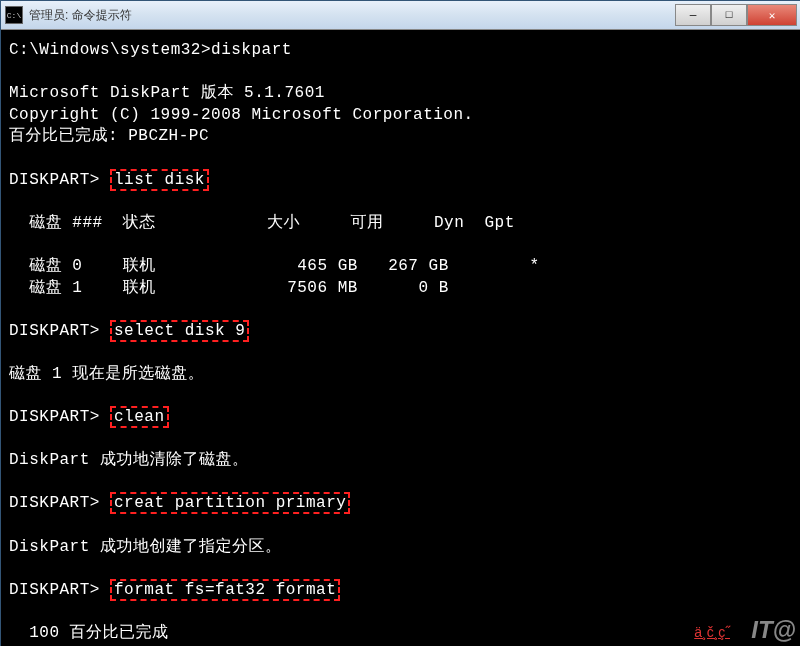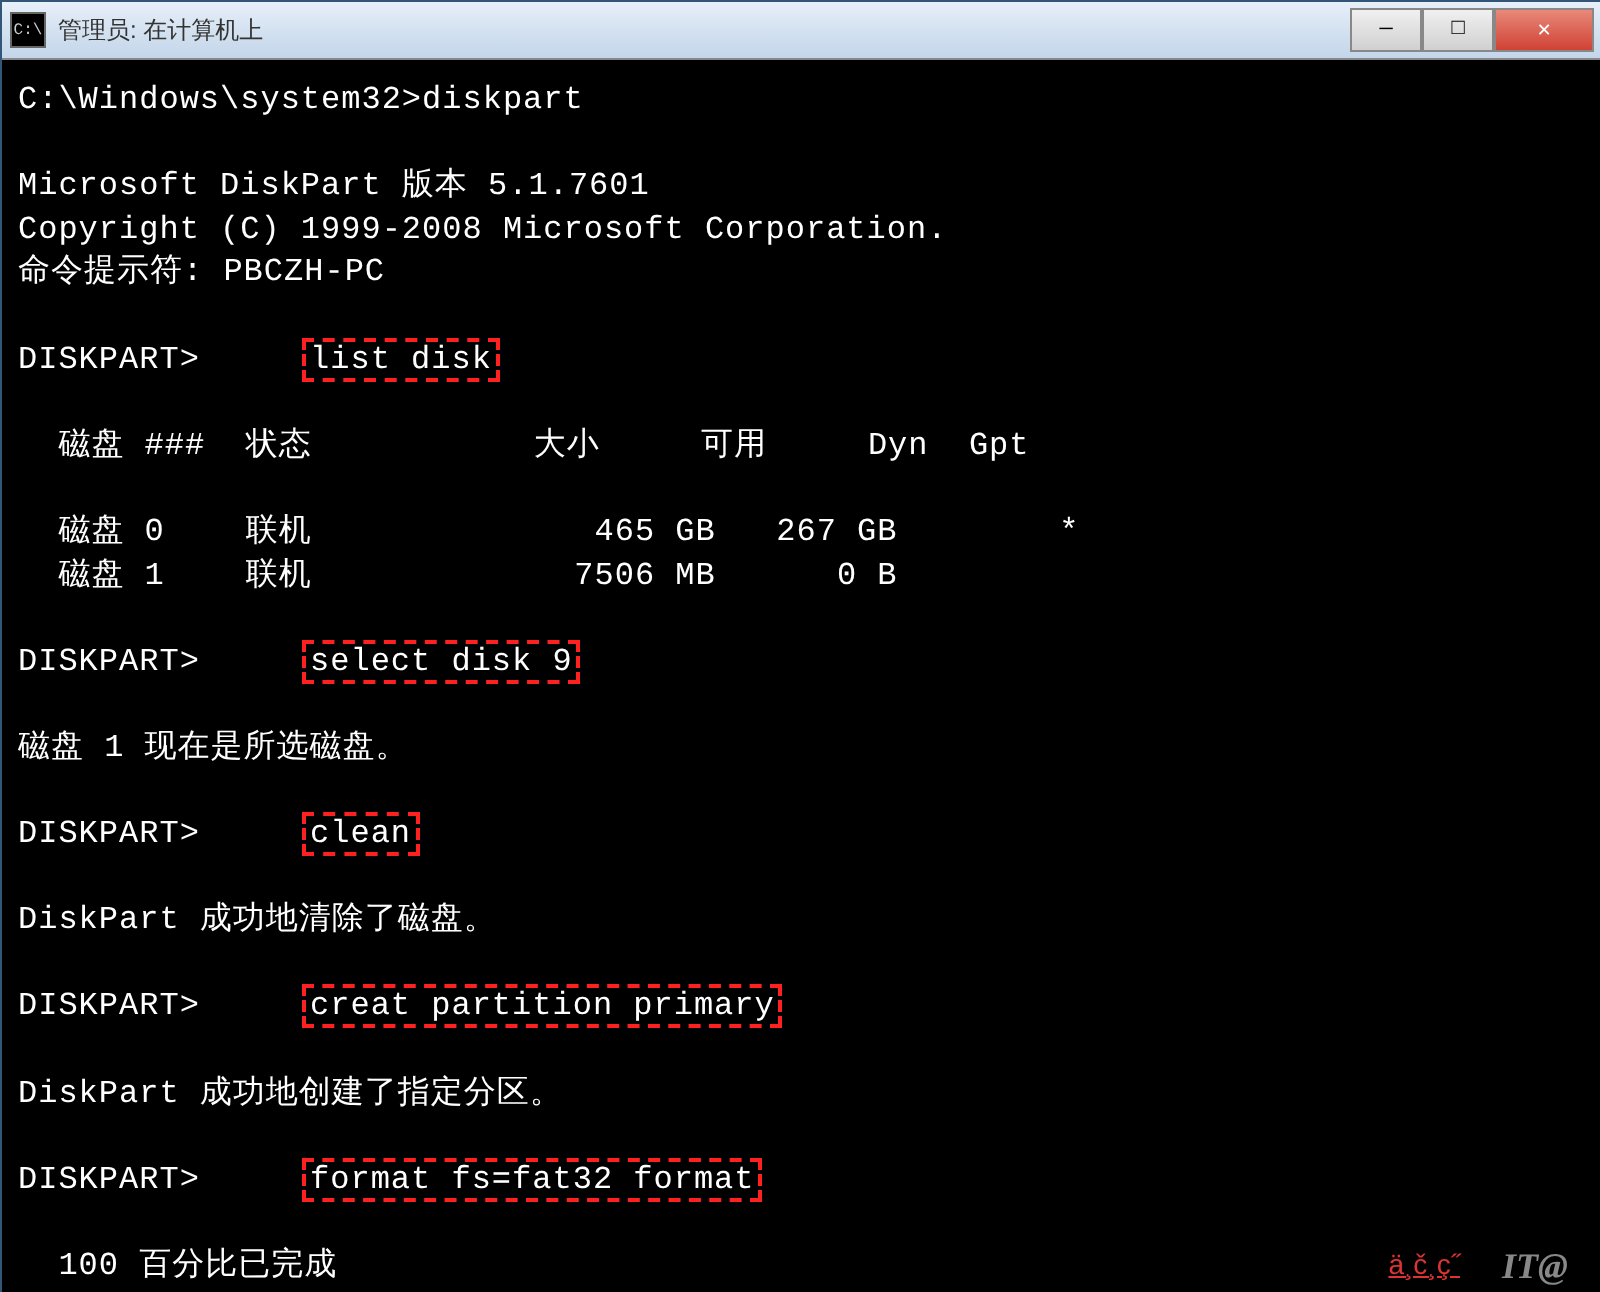--- a/index.html
+++ b/index.html
@@ -108,7 +108,7 @@
 <div class="window">
   <div class="titlebar">
     <div class="title-icon">C:\</div>
-    <div class="title-text">管理员: 在计算机上</div>
+    <div class="title-text">管理员: 命令提示符</div>
     <div class="win-buttons">
       <div class="win-btn">—</div>
       <div class="win-btn">□</div>

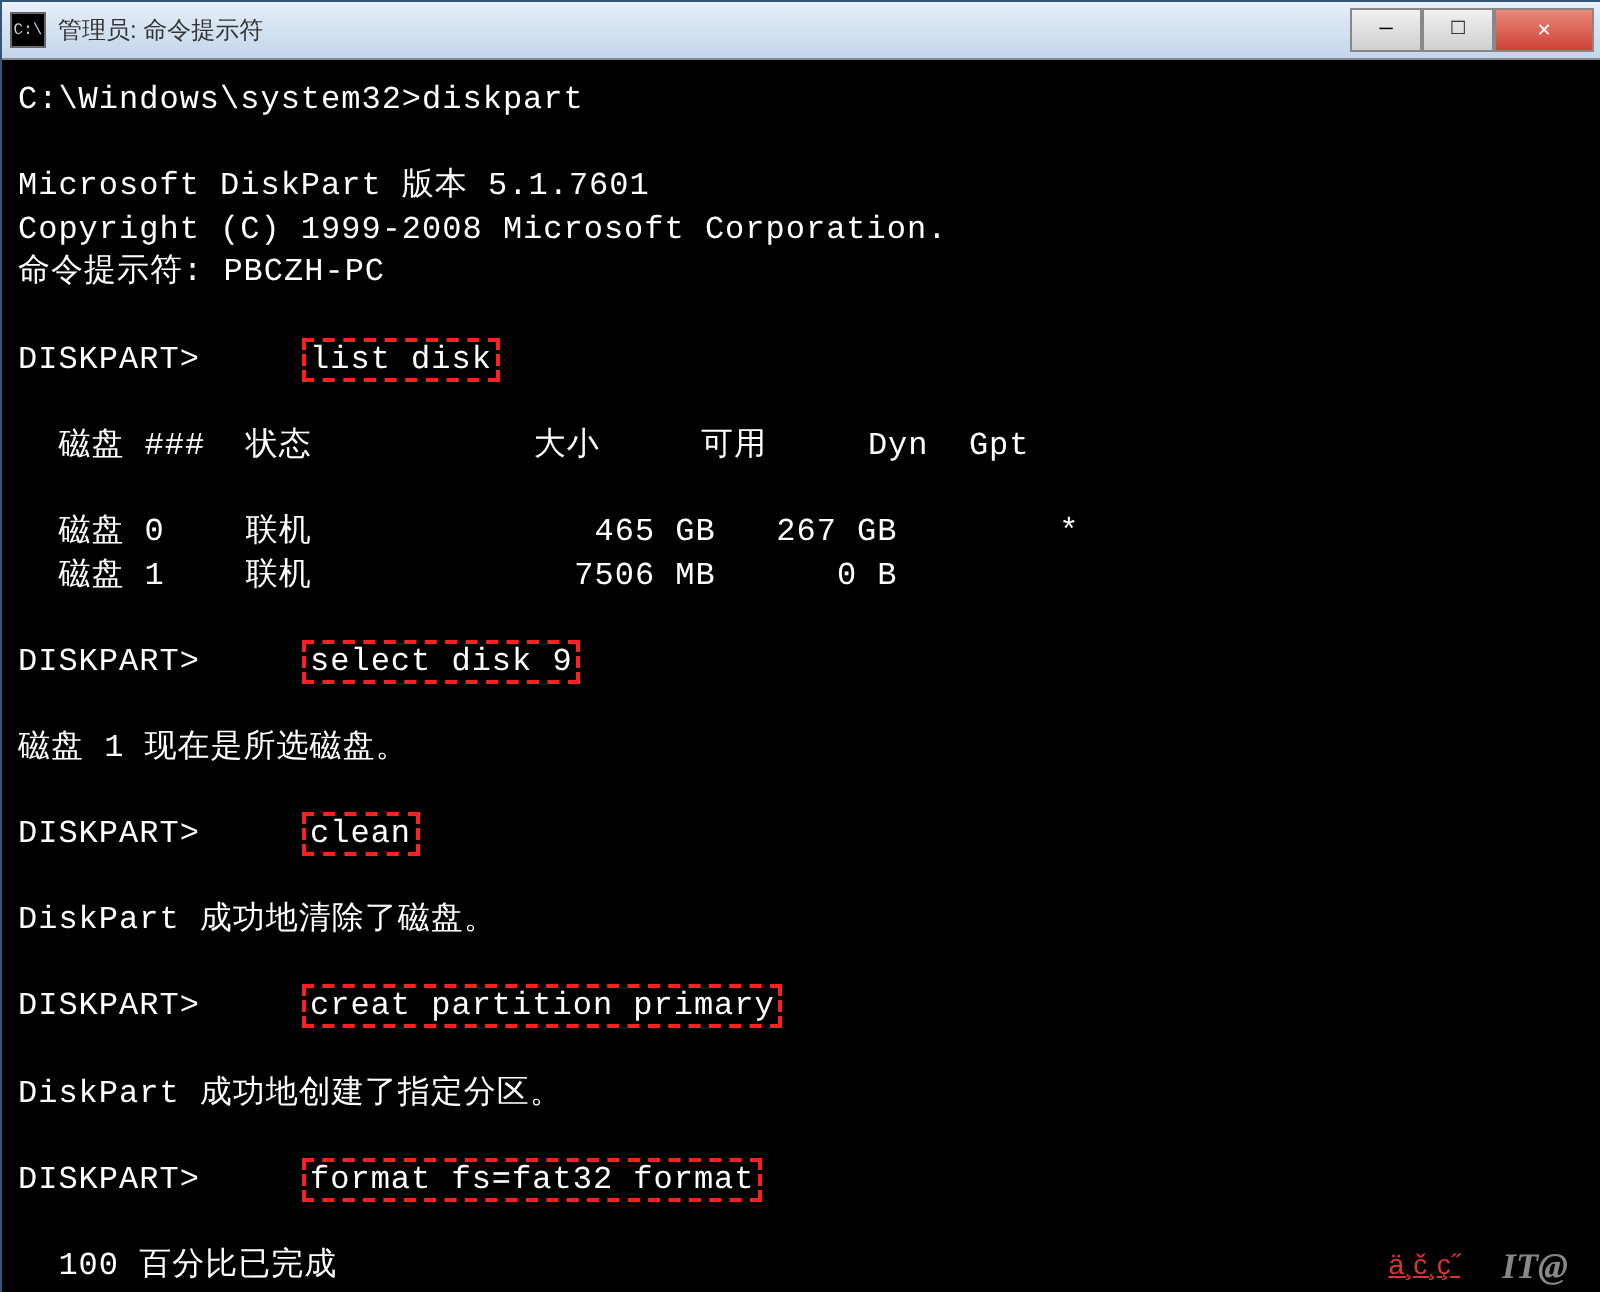--- a/index.html
+++ b/index.html
@@ -120,7 +120,7 @@
 <span></span>
 <span>Microsoft DiskPart 版本 5.1.7601</span>
 <span>Copyright (C) 1999-2008 Microsoft Corporation.</span>
-<span>命令提示符: PBCZH-PC</span>
+<span>百分比已完成: PBCZH-PC</span>
 <span></span>
 <span>DISKPART&gt; </span><span class="red-box">list disk</span>
 <span></span>

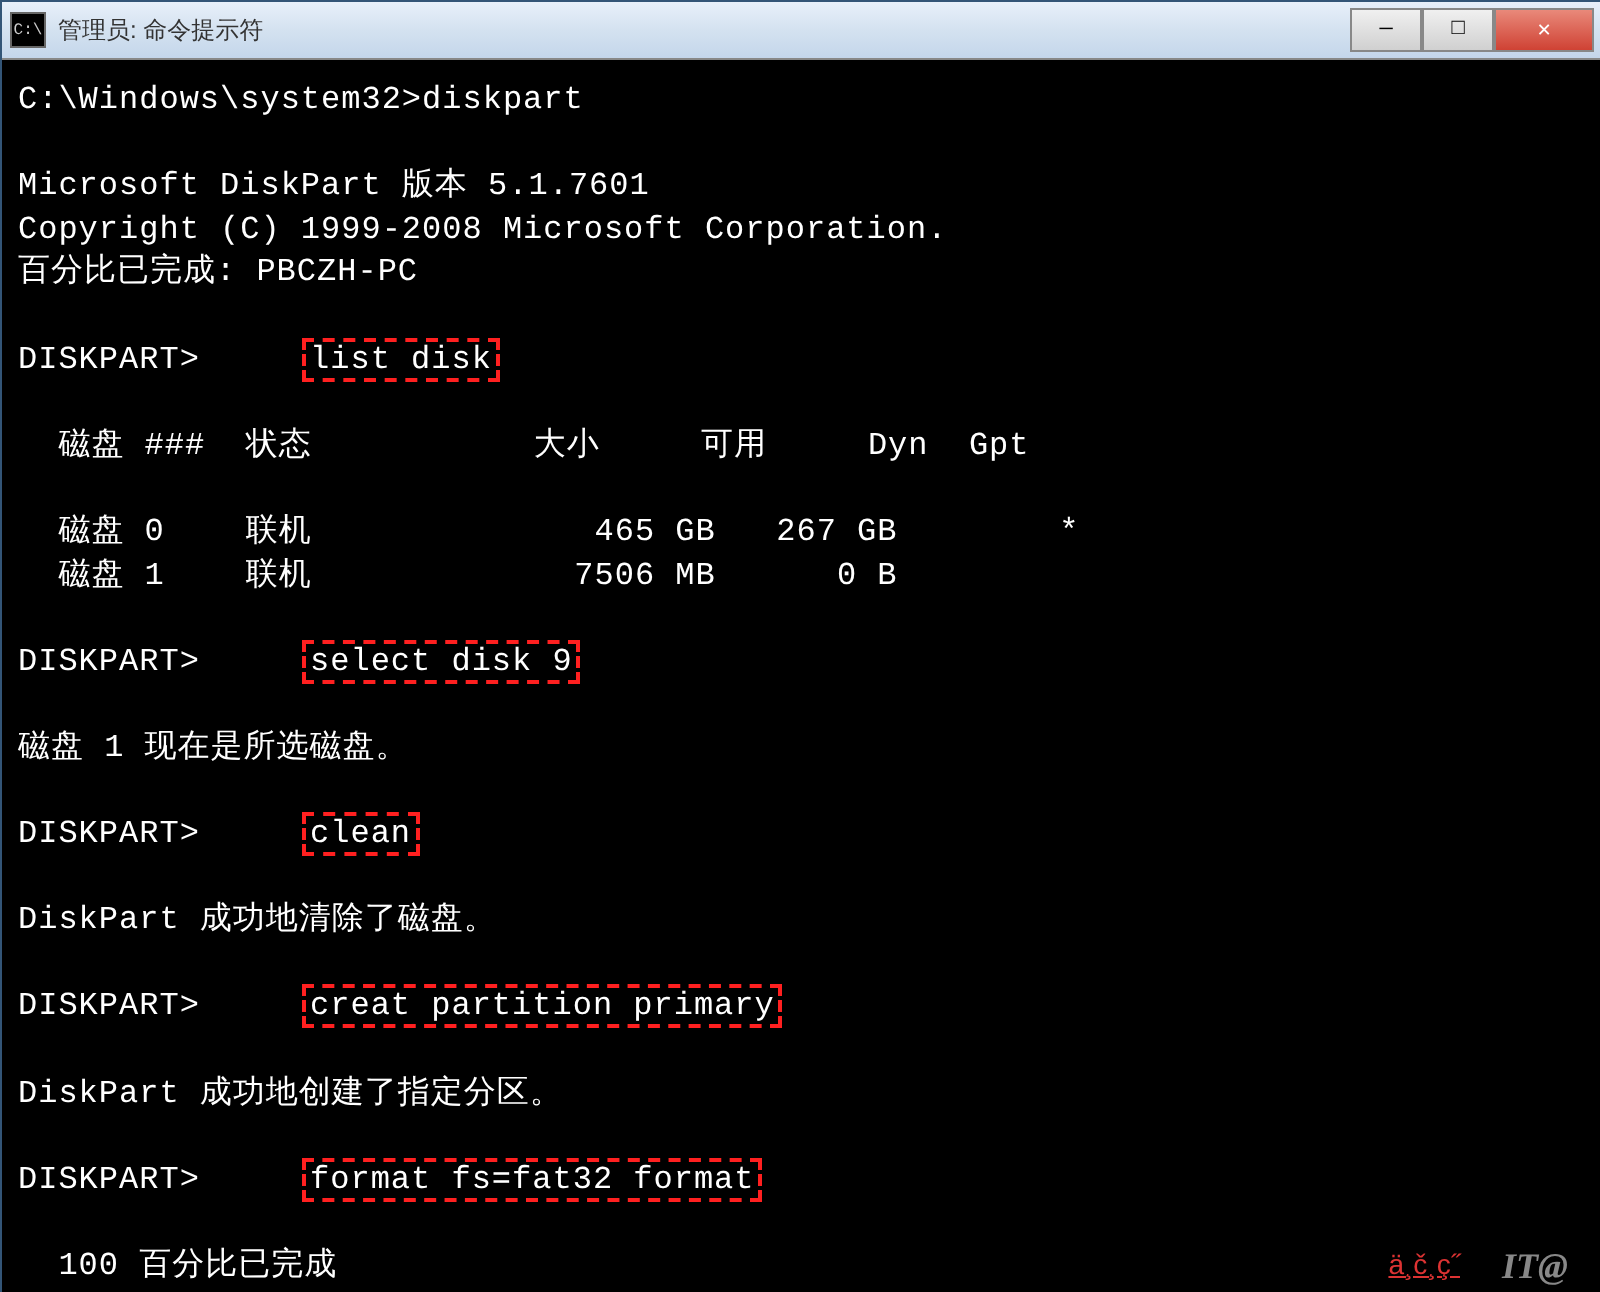--- a/index.html
+++ b/index.html
@@ -80,7 +80,6 @@
   border: 2px dashed #ff2020;
   padding: 0 2px;
   display: inline;
-  margin-left: 41px;
 }
 .watermark1 {
   position: absolute;

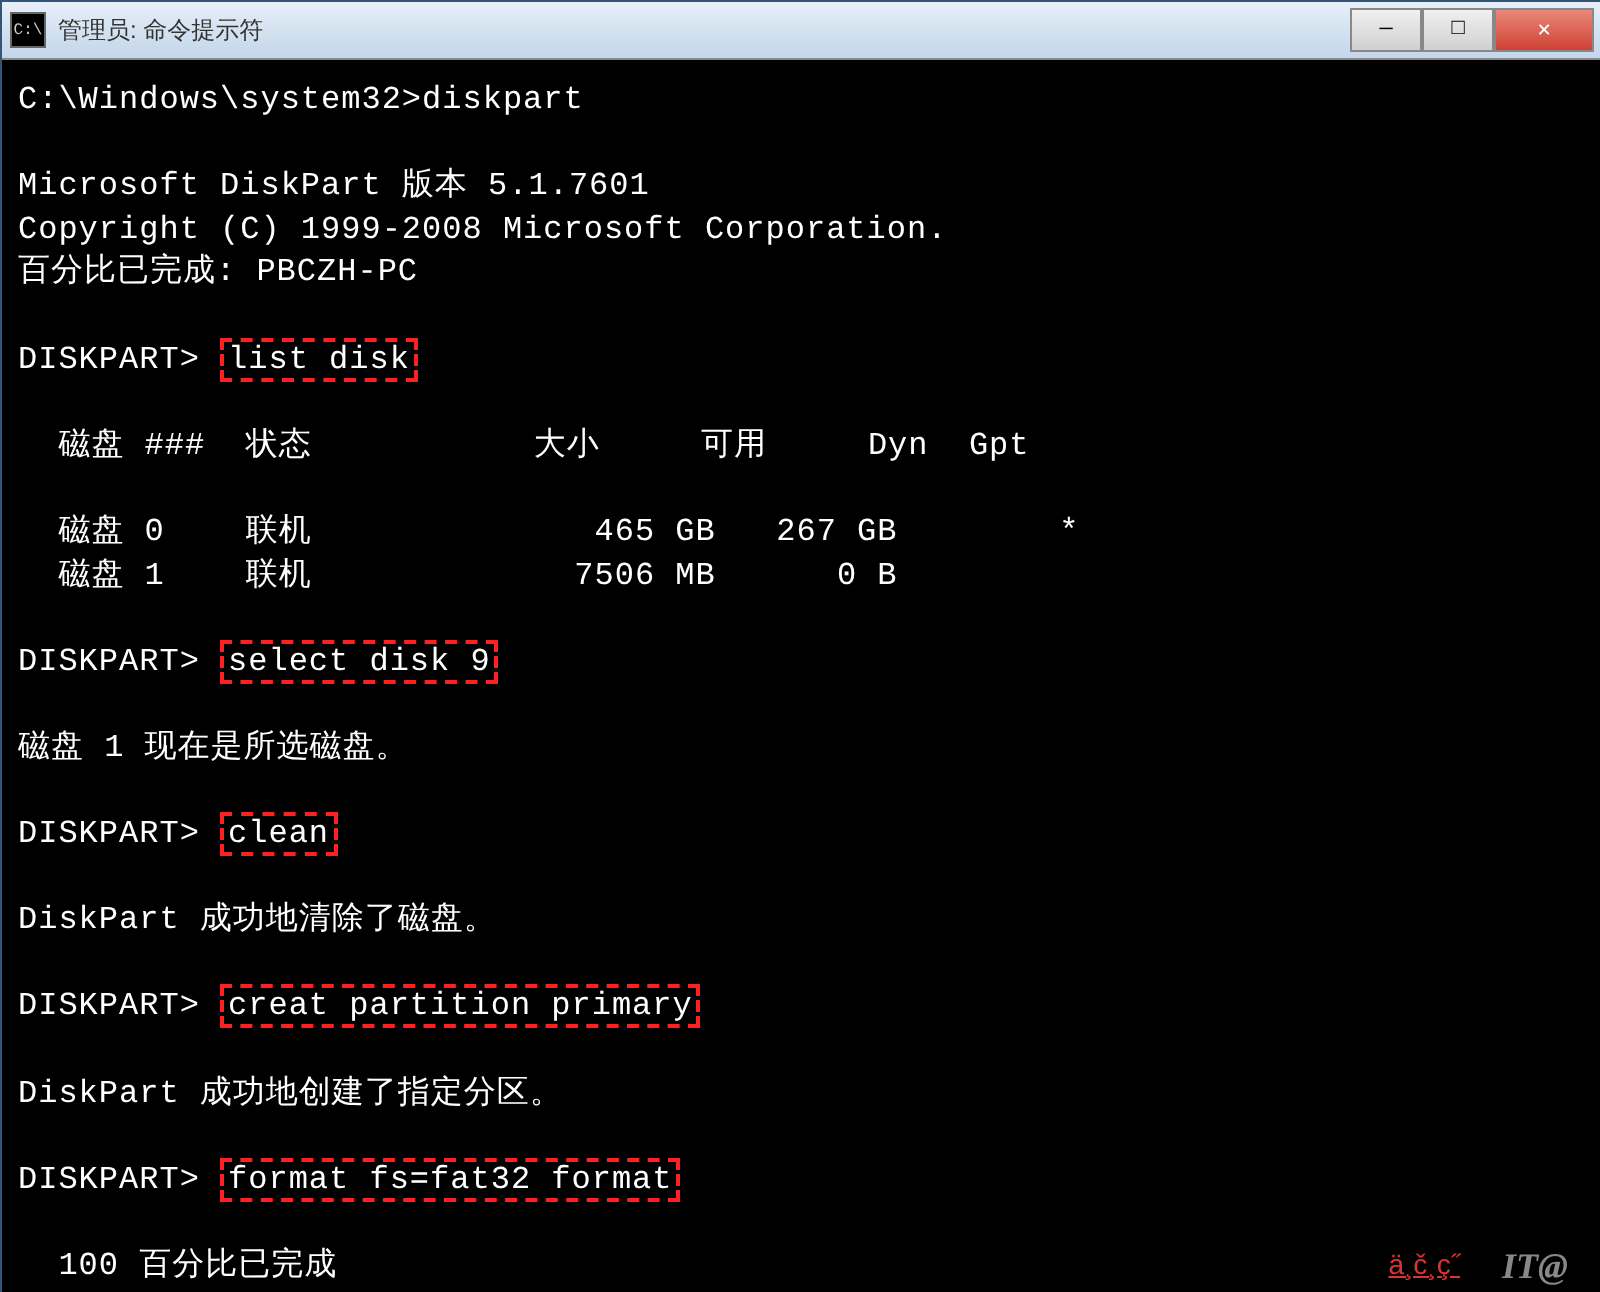--- a/index.html
+++ b/index.html
@@ -93,10 +93,10 @@
 .watermark2 {
   position: absolute;
   bottom: 2px;
-  right: 16px;
+  right: 4px;
   color: #888;
-  font-family: Liberation Serif, serif;
-  font-size: 18px;
+  font-family: Liberation Sans, sans-serif;
+  font-size: 24px;
   font-weight: bold;
   font-style: italic;
 }

